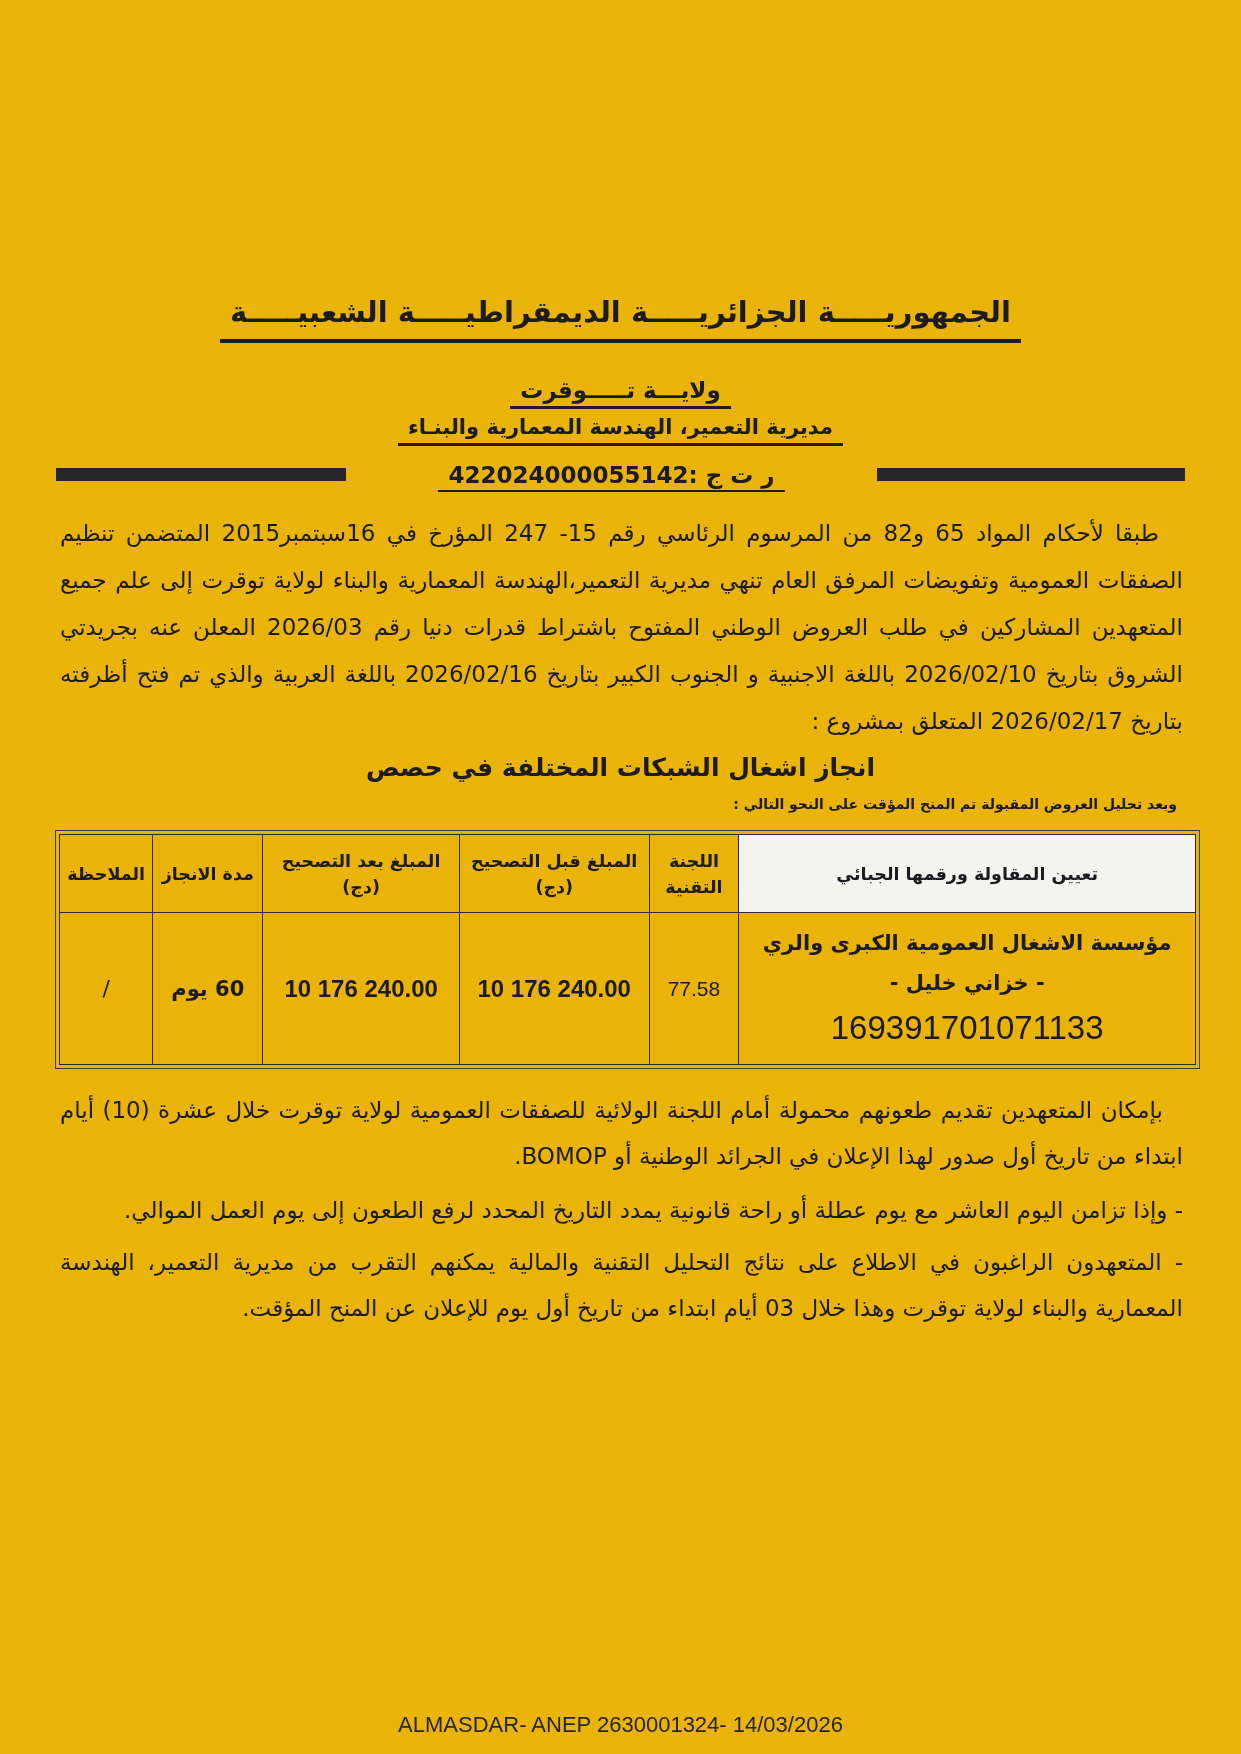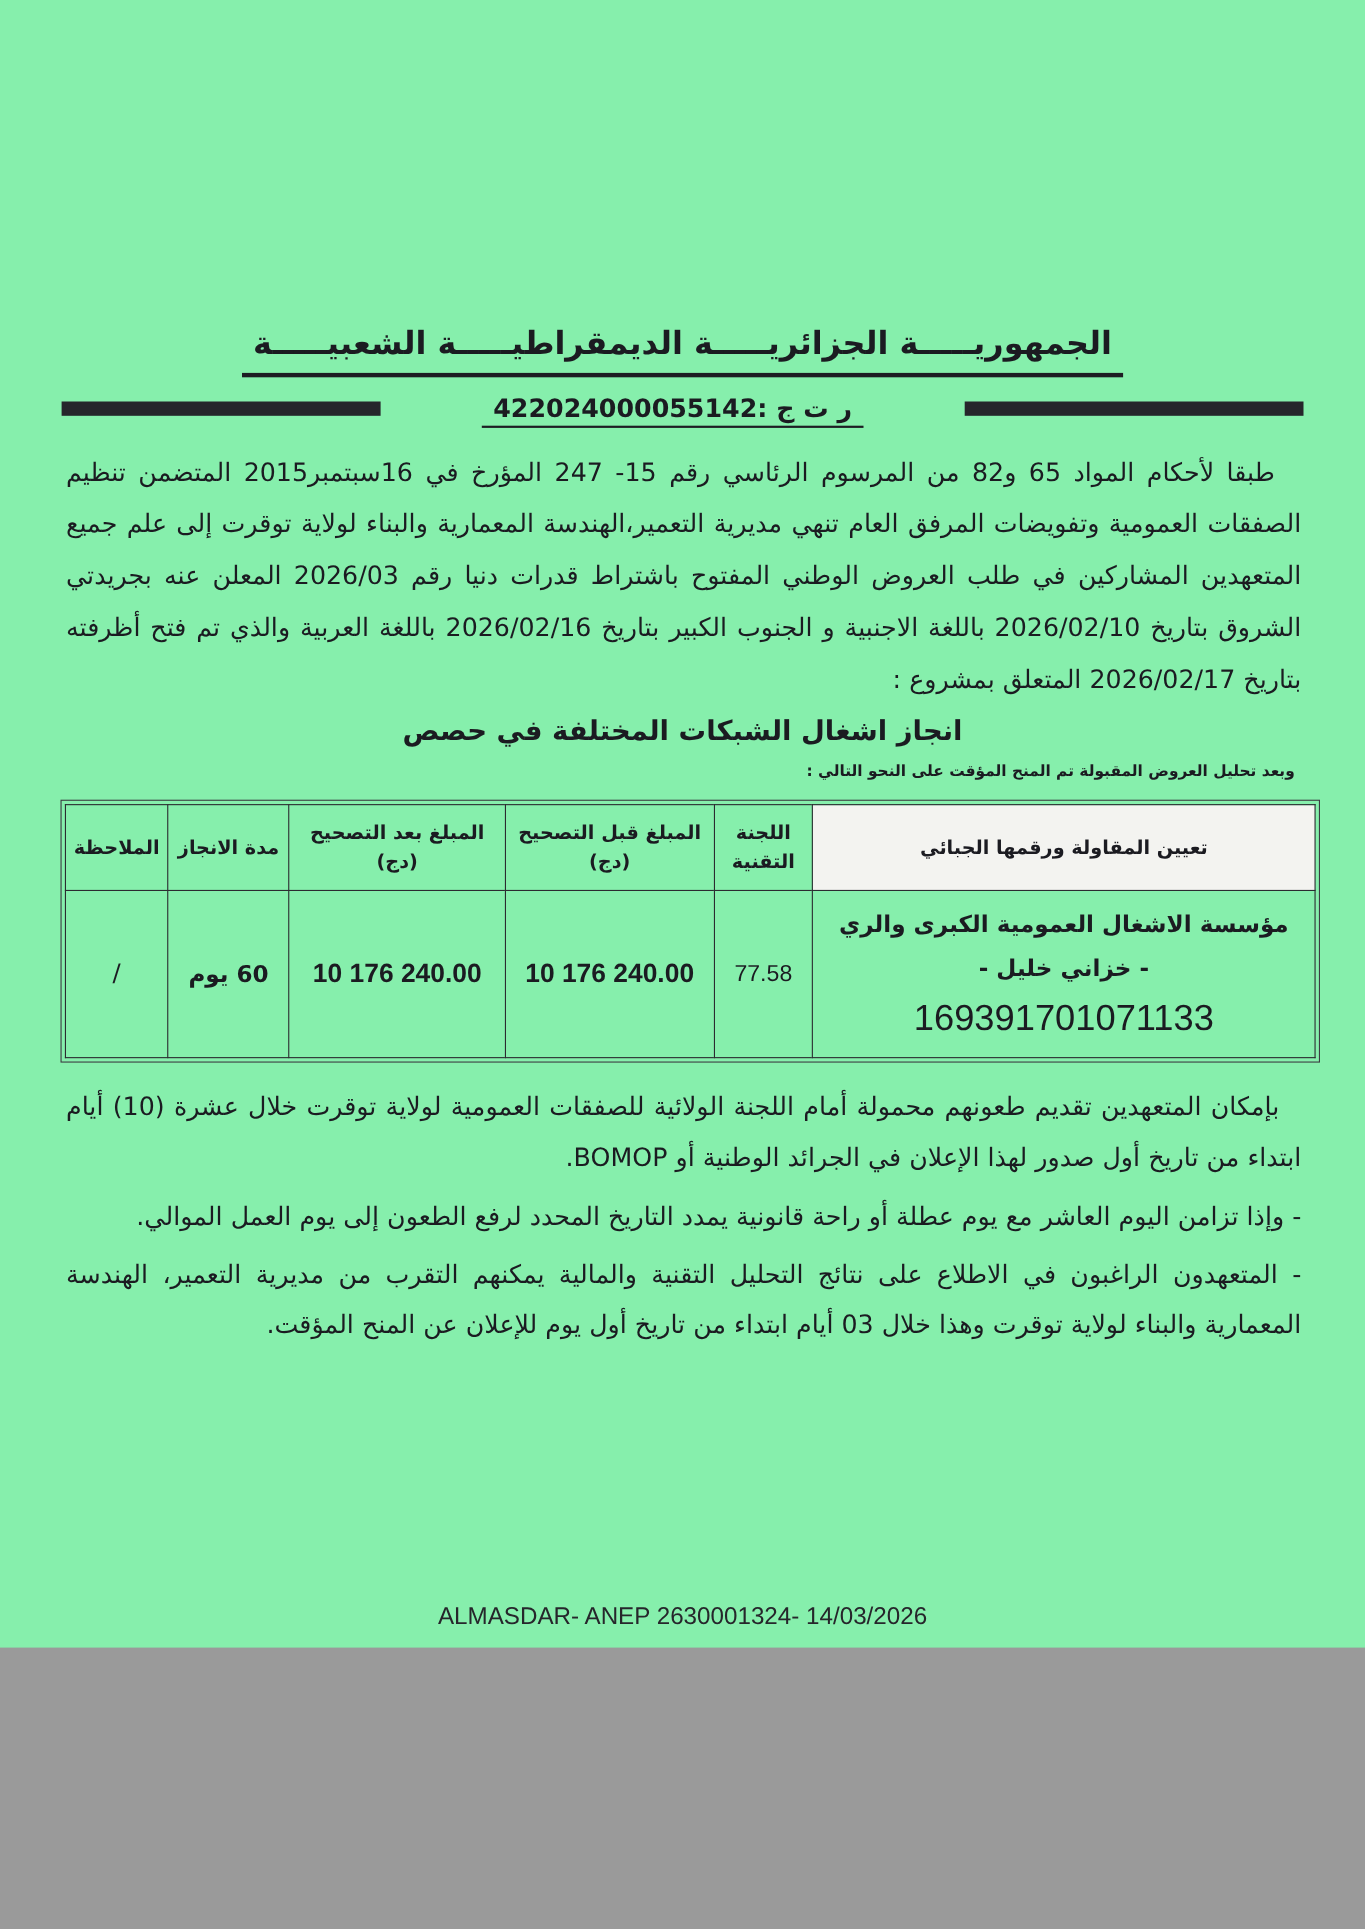--- a/index.html
+++ b/index.html
@@ -5,9 +5,9 @@
   html,body{margin:0;padding:0;background:#9a9a9a;}
   .page{
     position:relative;
-    width:1241px;height:1498px;
+    width:1241px;height:1754px;
     margin:0 auto;
-    background:#86efac;
+    background:#eab308;
     color:#1b1b21;
     font-family:"DejaVu Sans","Liberation Sans",sans-serif;
     direction:rtl;

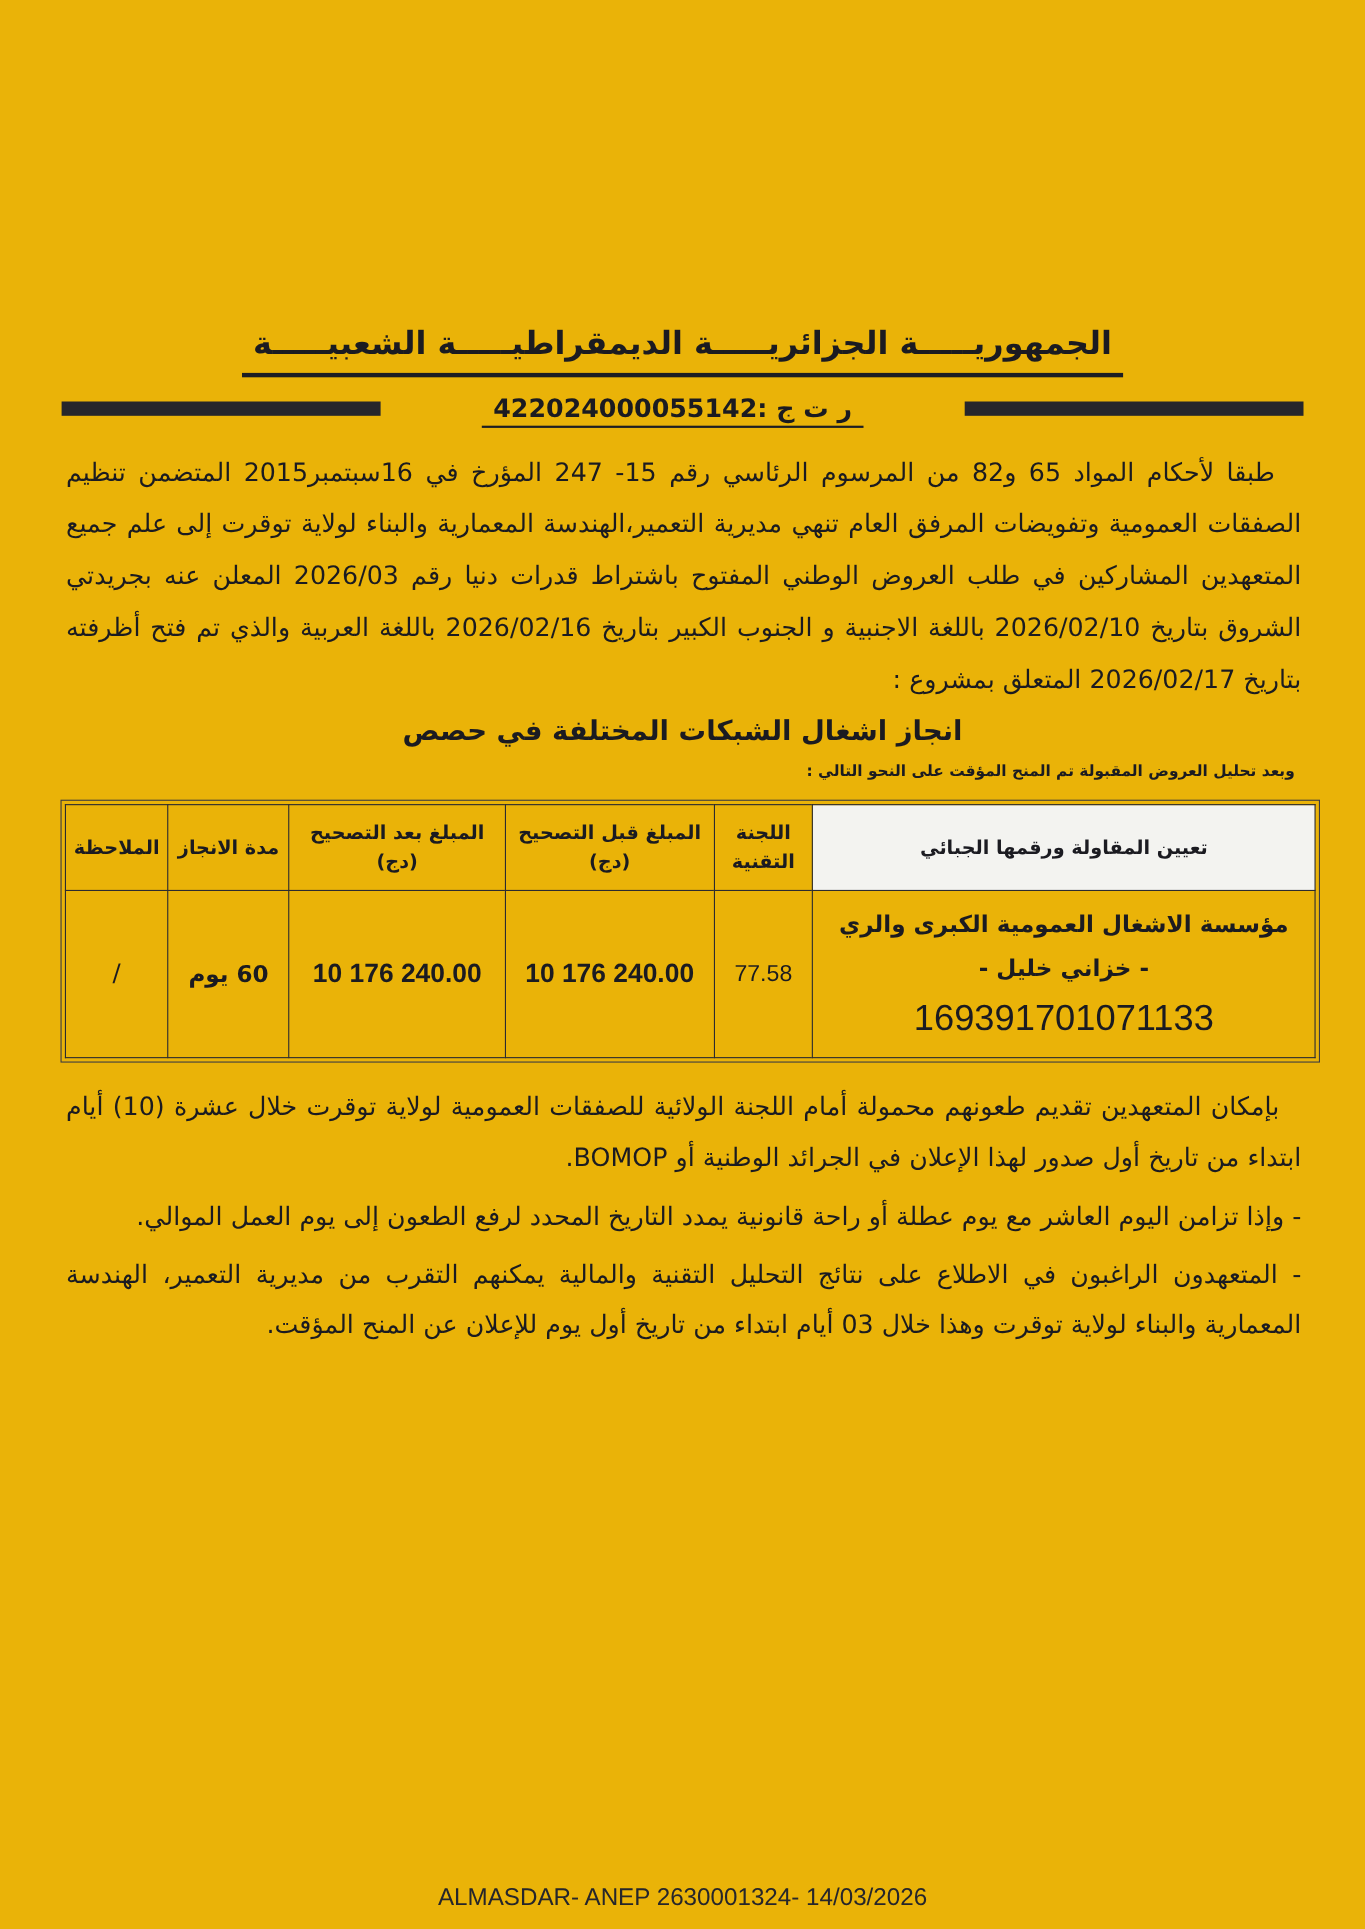--- a/index.html
+++ b/index.html
@@ -129,6 +129,9 @@
     <span class="u">الجمهوريـــــة الجزائريـــــة الديمقراطيـــــة الشعبيـــــة</span>
   </div>
 
+  <div class="center wilaya">
+    <span class="u">ولايـــة تـــــوقرت</span>
+  </div>
 
 
   <div class="registry-row">

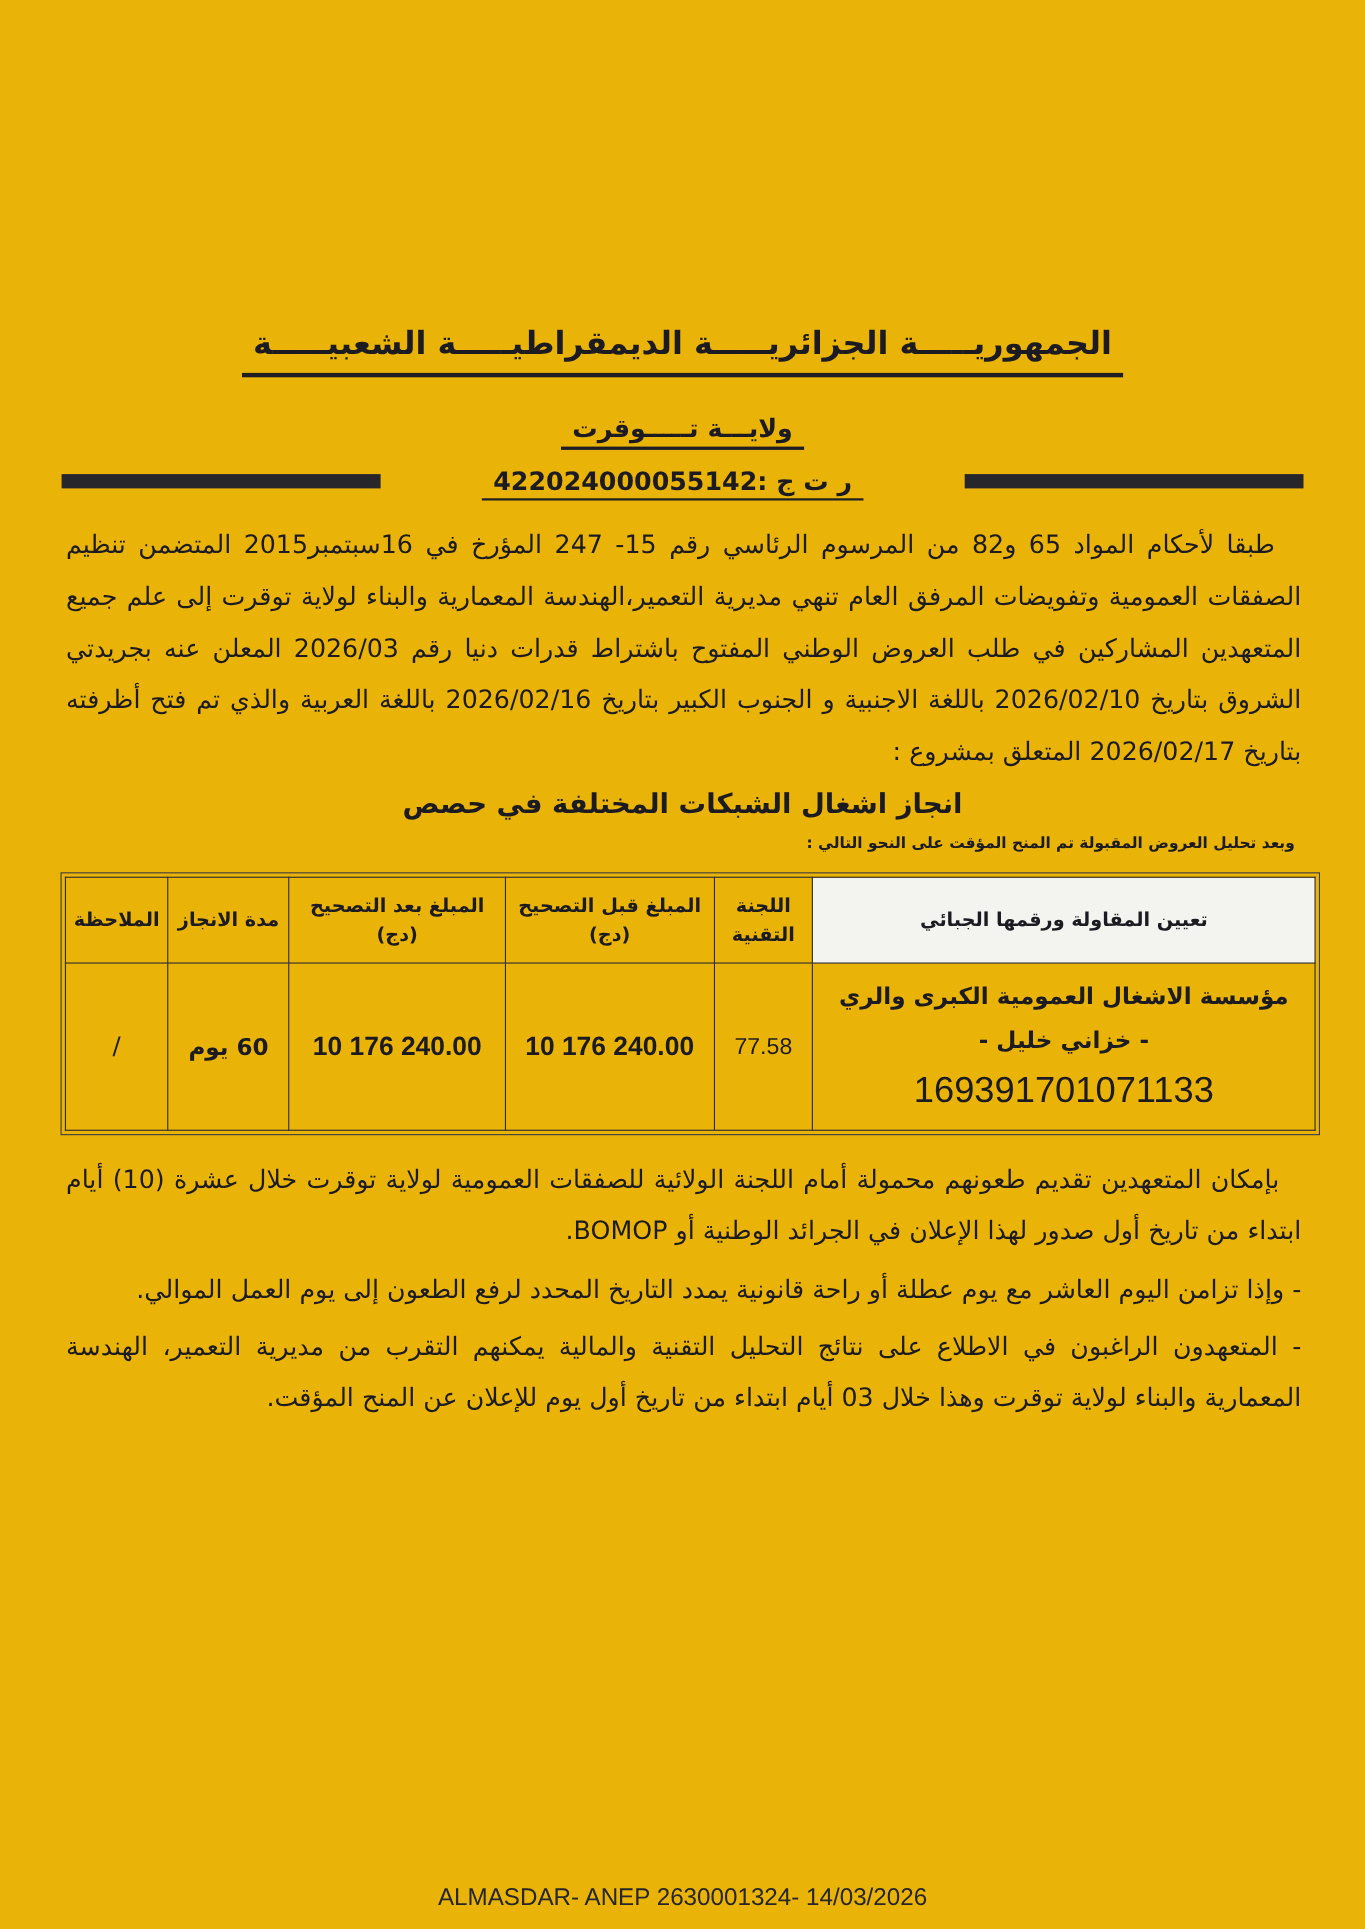--- a/index.html
+++ b/index.html
@@ -133,6 +133,9 @@
     <span class="u">ولايـــة تـــــوقرت</span>
   </div>
 
+  <div class="center directorate">
+    <span class="u">مديرية التعمير، الهندسة المعمارية والبنـاء</span>
+  </div>
 
   <div class="registry-row">
     <div class="bar bar-left"></div>

